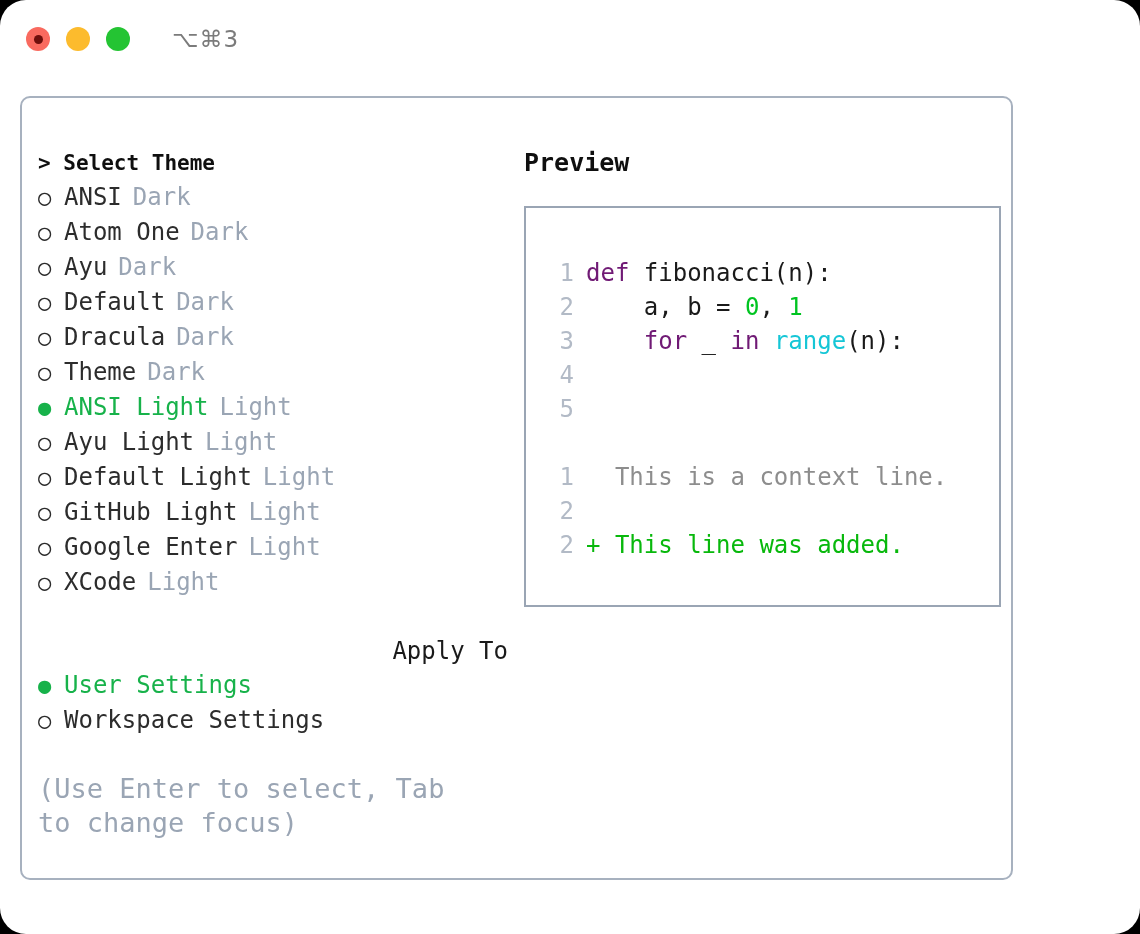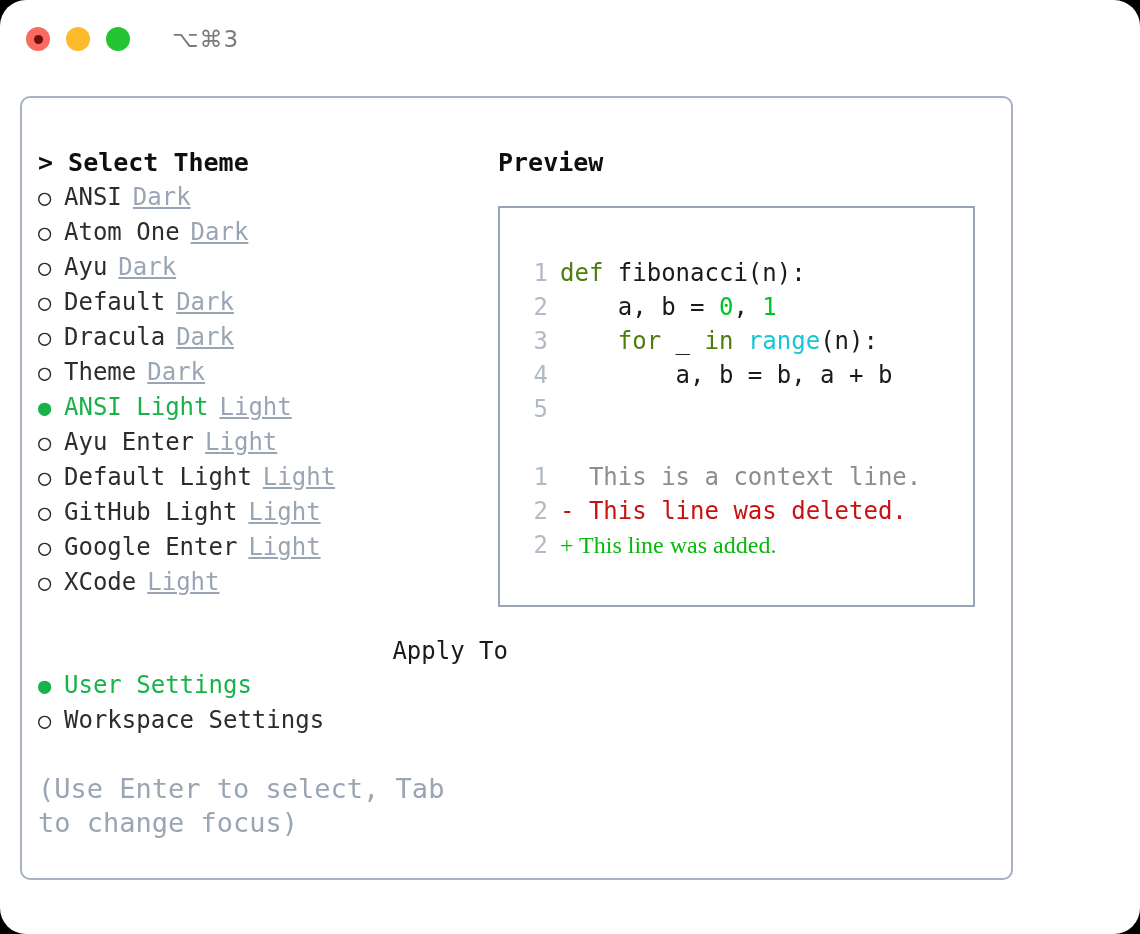--- a/index.html
+++ b/index.html
@@ -91,7 +91,7 @@
   }
 
   .section-head {
-    font-size: 25px;
+    font-size: 21px;
     font-weight: bold;
     color: #0f0f0f;
     line-height: 34px;

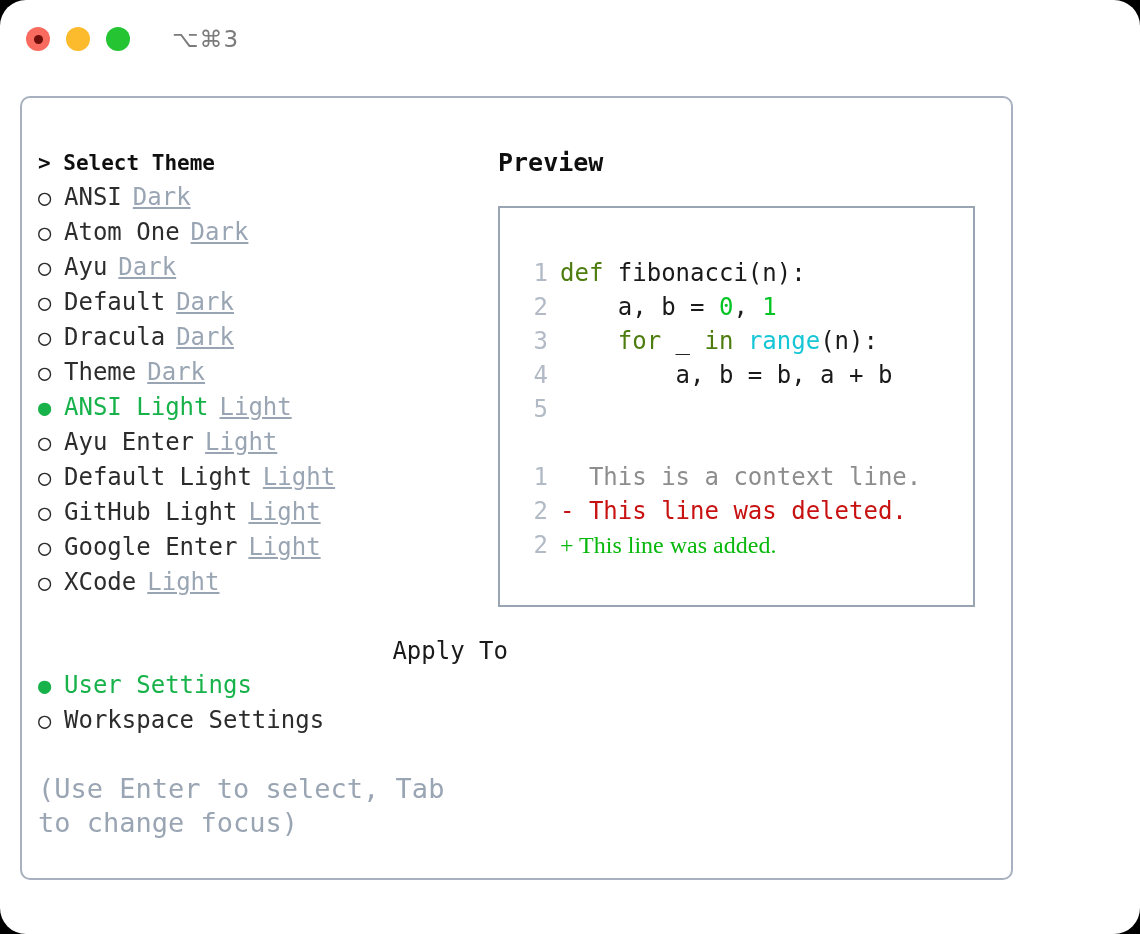--- a/index.html
+++ b/index.html
@@ -85,7 +85,7 @@
   }
   .right-col {
     position: absolute;
-    left: 476px;
+    left: 502px;
     top: 48px;
     width: 500px;
   }

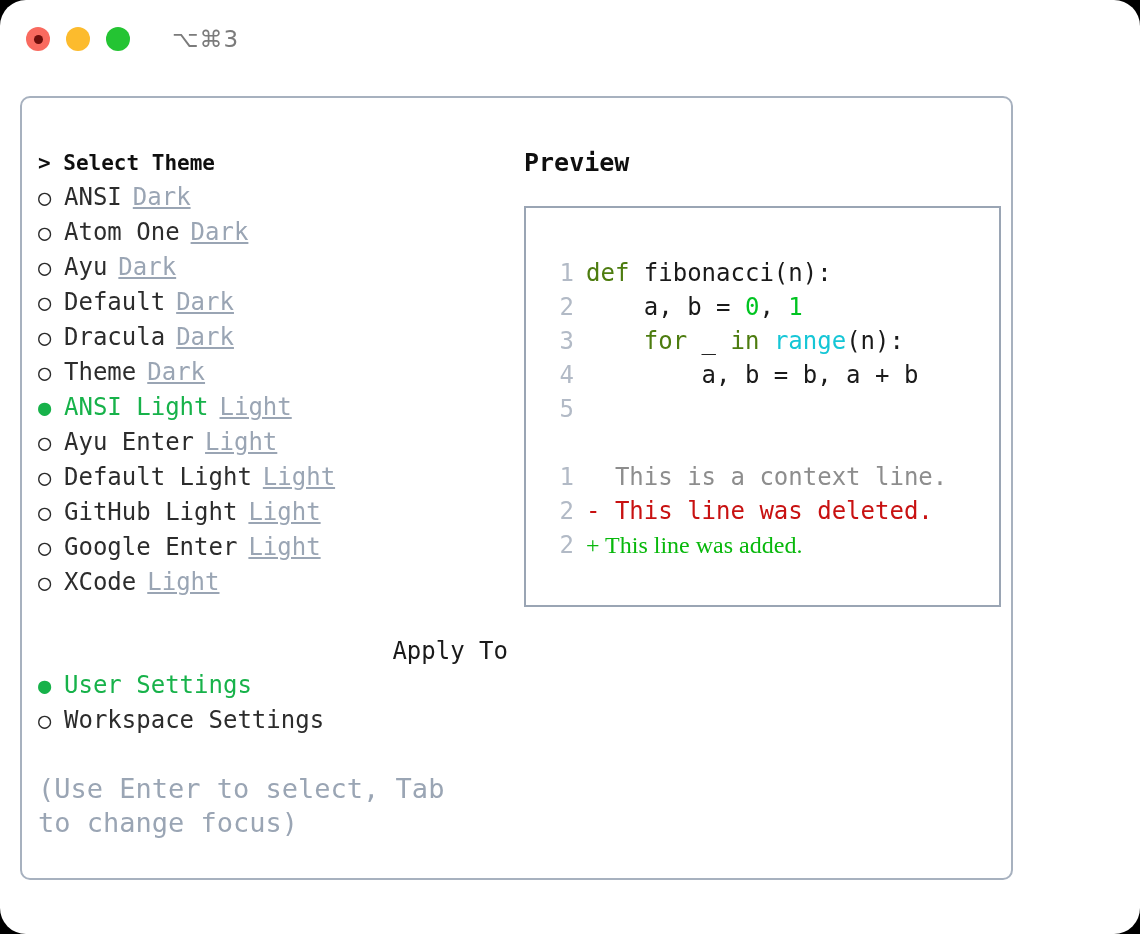--- a/index.html
+++ b/index.html
@@ -117,7 +117,6 @@
   .opt-variant {
     color: #9aa5b4;
     margin-left: 11px;
-    text-decoration: underline;
   }
   .opt-row.selected .opt-variant { color: #9aa5b4; }
 

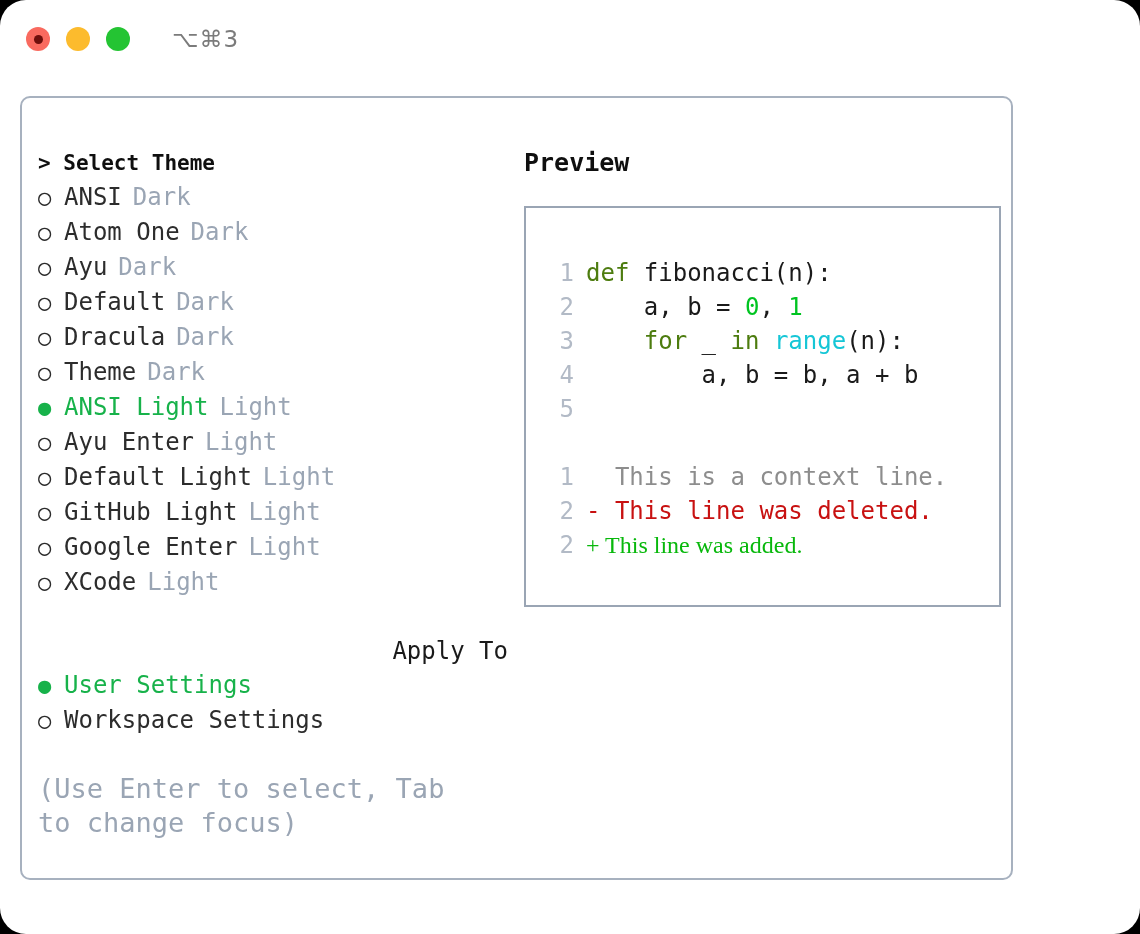--- a/index.html
+++ b/index.html
@@ -170,7 +170,7 @@
     margin-right: 12px;
   }
   .code-text { color: #1a1a1a; }
-  .tok-kw   { color: #4d7c0f; }
+  .tok-kw   { color: #701a75; }
   .tok-fn   { color: #15c6d6; }
   .tok-num  { color: #00c421; }
   .blank-line { height: 34px; }

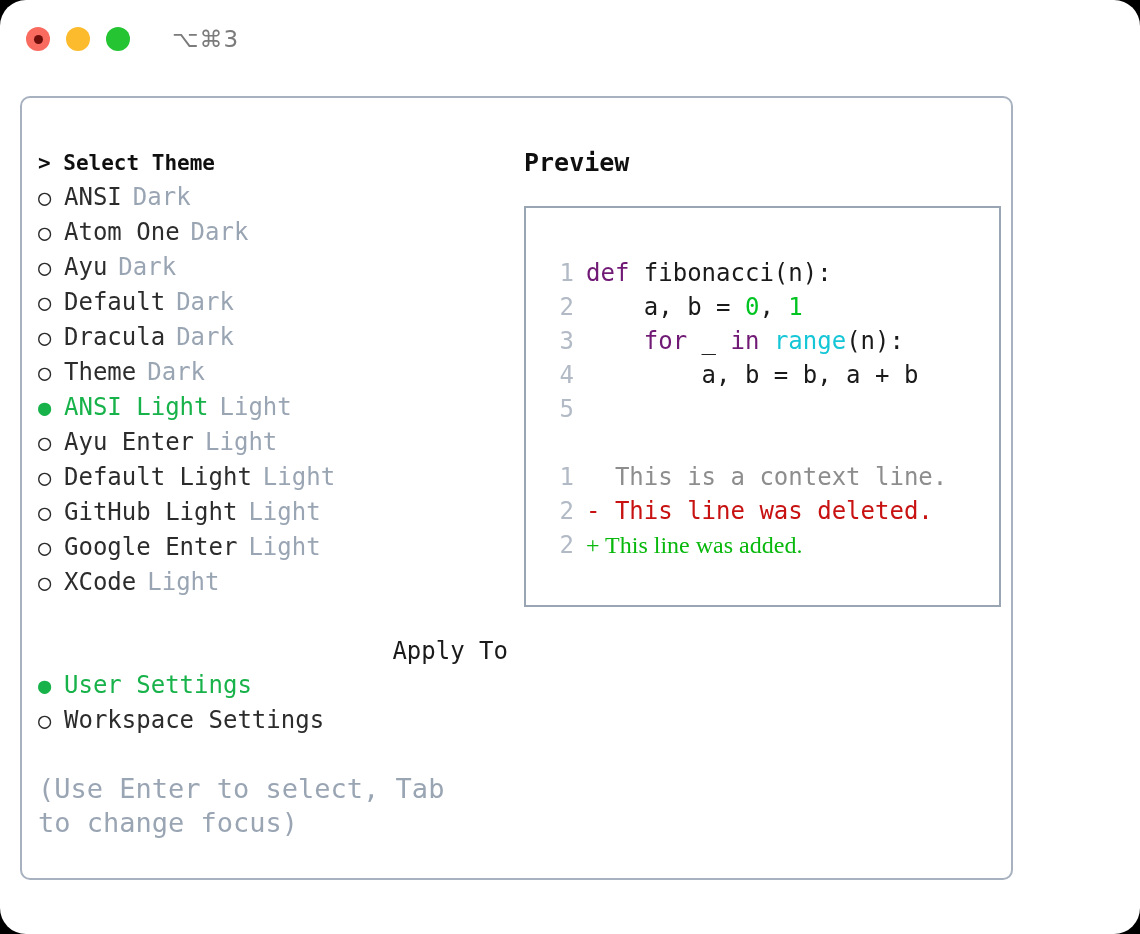--- a/index.html
+++ b/index.html
@@ -234,7 +234,7 @@
               <div class="code-line"><span class="gutter">1</span><span><span class="tok-kw">def</span><span class="code-text"> fibonacci(n):</span></span></div>
               <div class="code-line"><span class="gutter">2</span><span><span class="code-text">    a, b = </span><span class="tok-num">0</span><span class="code-text">, </span><span class="tok-num">1</span></span></div>
               <div class="code-line"><span class="gutter">3</span><span><span class="code-text">    </span><span class="tok-kw">for</span><span class="code-text"> _ </span><span class="tok-kw">in</span><span class="code-text"> </span><span class="tok-fn">range</span><span class="code-text">(n):</span></span></div>
-              <div class="code-line"><span class="gutter">4</span><span><span class="code-text">        a, b = b, a + b</span></span></div>
+              <div class="code-line"><span class="gutter">4</span></div>
               <div class="code-line"><span class="gutter">5</span></div>
             </div>
           <div class="blank-line"></div>

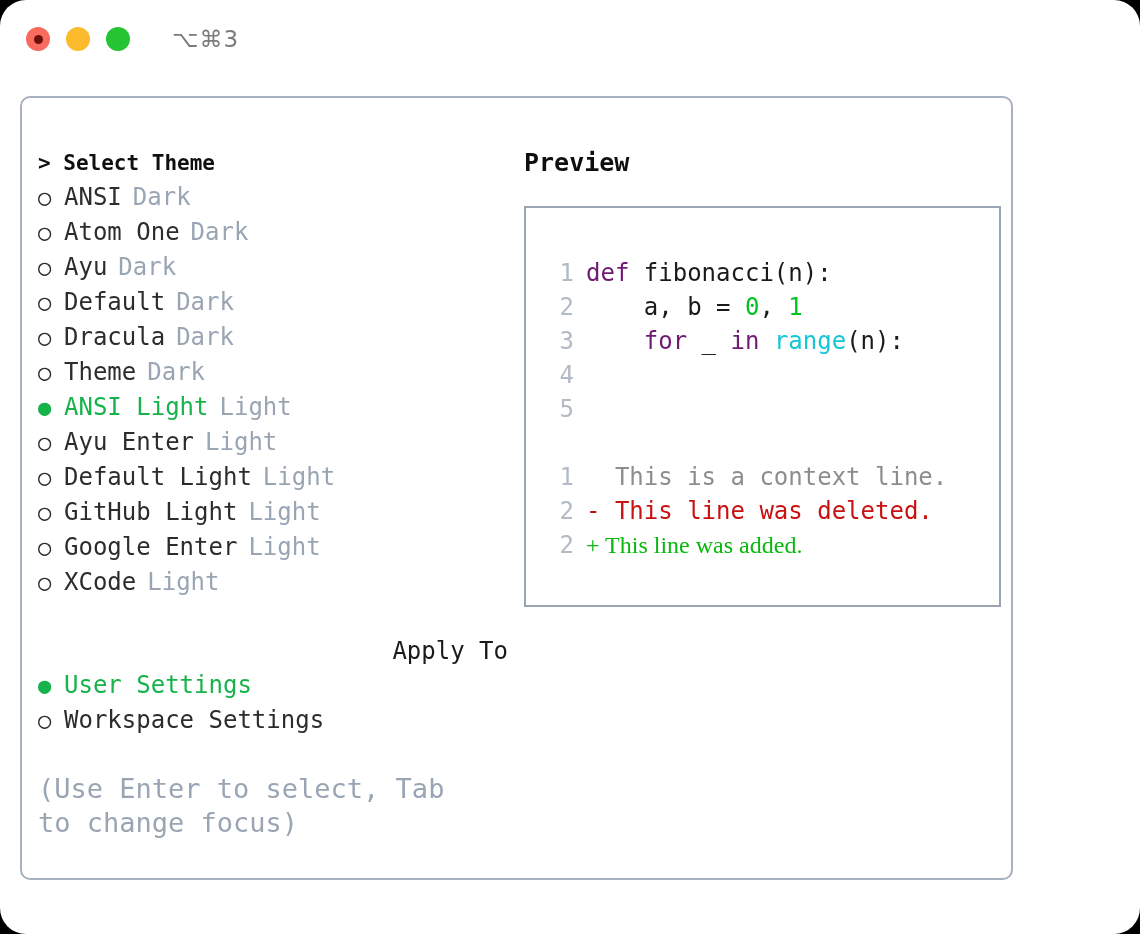--- a/index.html
+++ b/index.html
@@ -207,7 +207,7 @@
             <div class="opt-row"><span class="opt-marker">○</span><span class="opt-label">Dracula</span><span class="opt-variant">Dark</span></div>
             <div class="opt-row"><span class="opt-marker">○</span><span class="opt-label">Theme</span><span class="opt-variant">Dark</span></div>
             <div class="opt-row selected"><span class="opt-marker">●</span><span class="opt-label">ANSI Light</span><span class="opt-variant">Light</span></div>
-            <div class="opt-row"><span class="opt-marker">○</span><span class="opt-label">Ayu Enter</span><span class="opt-variant">Light</span></div>
+            <div class="opt-row"><span class="opt-marker">○</span><span class="opt-label">Ayu Light</span><span class="opt-variant">Light</span></div>
             <div class="opt-row"><span class="opt-marker">○</span><span class="opt-label">Default Light</span><span class="opt-variant">Light</span></div>
             <div class="opt-row"><span class="opt-marker">○</span><span class="opt-label">GitHub Light</span><span class="opt-variant">Light</span></div>
             <div class="opt-row"><span class="opt-marker">○</span><span class="opt-label">Google Enter</span><span class="opt-variant">Light</span></div>

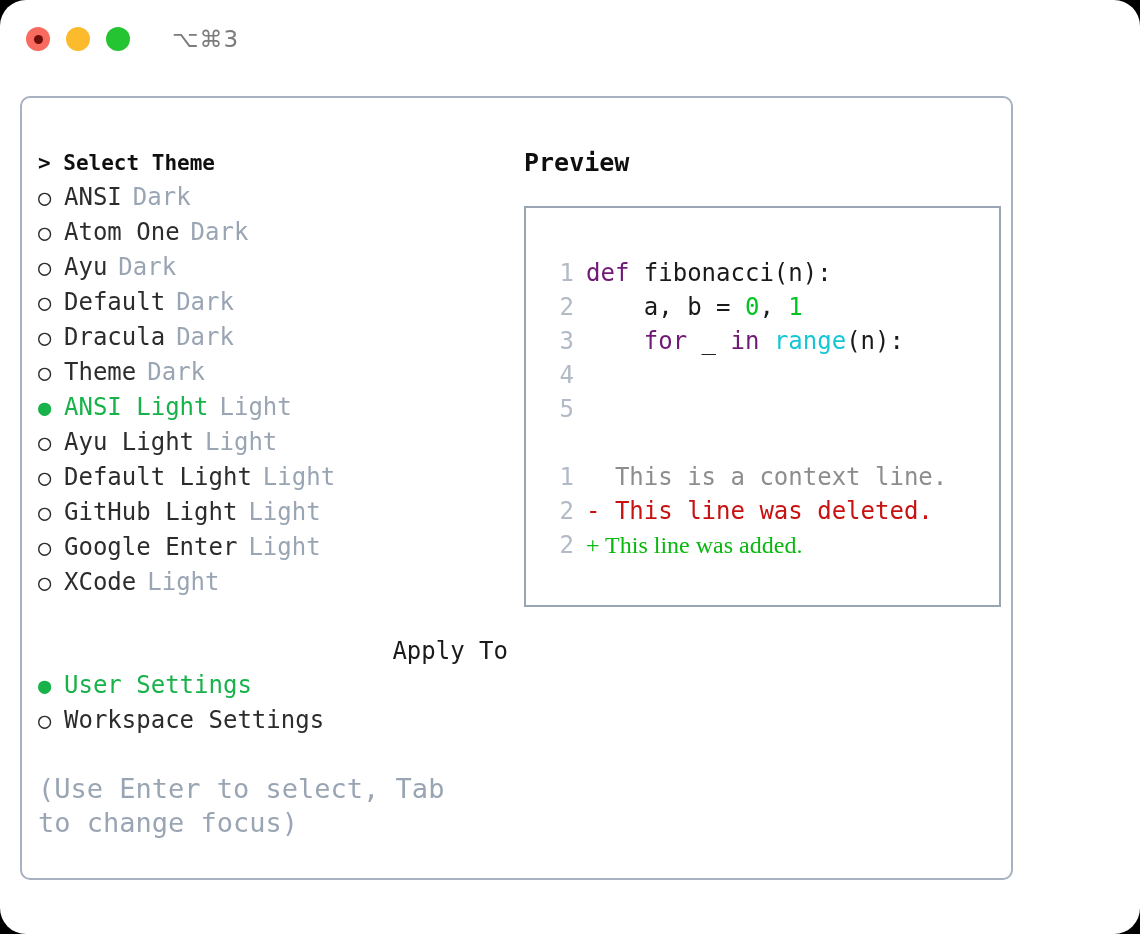--- a/index.html
+++ b/index.html
@@ -240,7 +240,7 @@
           <div class="blank-line"></div>
           <div id="diff-block">
               <div class="code-line"><span class="gutter">1</span><span class="diff-ctx">  This is a context line.</span></div>
-              <div class="code-line"><span class="gutter">2</span><span class="diff-del">- This line was deleted.</span></div>
+              <div class="code-line"><span class="gutter">2</span></div>
               <div class="code-line"><span class="gutter">2</span><span class="diff-add">+ This line was added.</span></div>
             </div>
         </div>

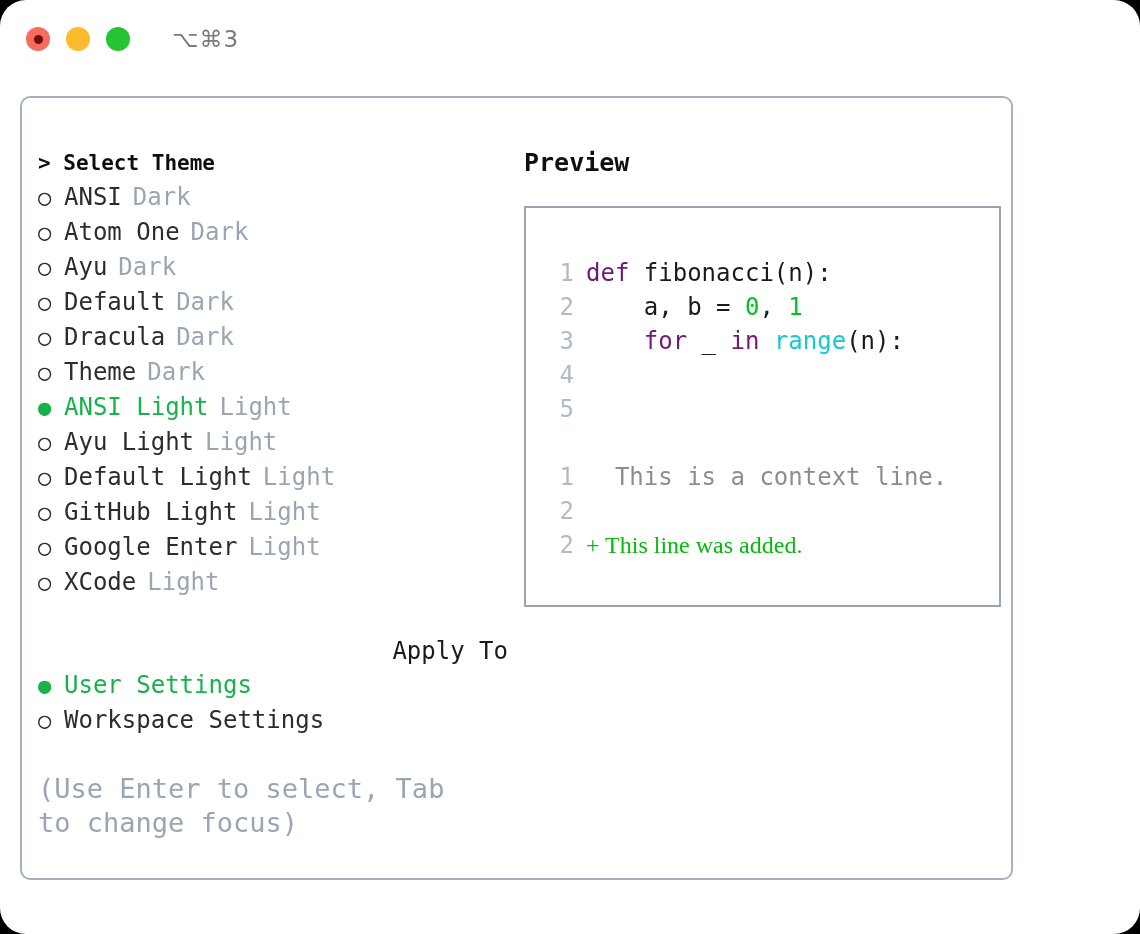--- a/index.html
+++ b/index.html
@@ -176,7 +176,7 @@
   .blank-line { height: 34px; }
   .diff-ctx { color: #8d8d8d; }
   .diff-del { color: #c81111; }
-  .diff-add { color: #08b80c; font-family: Liberation Serif, serif; }
+  .diff-add { color: #08b80c; }
 </style>
 </head>
 <body>

